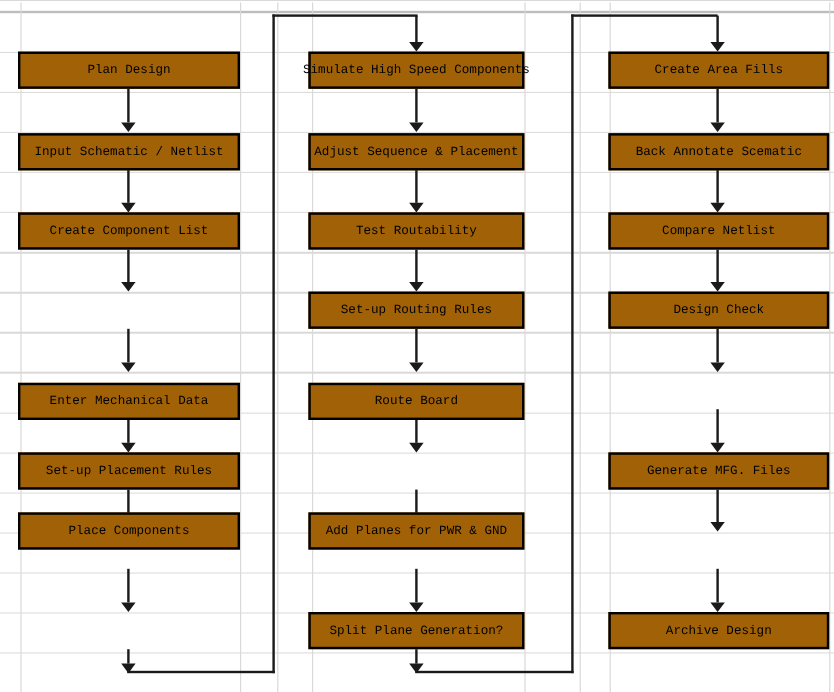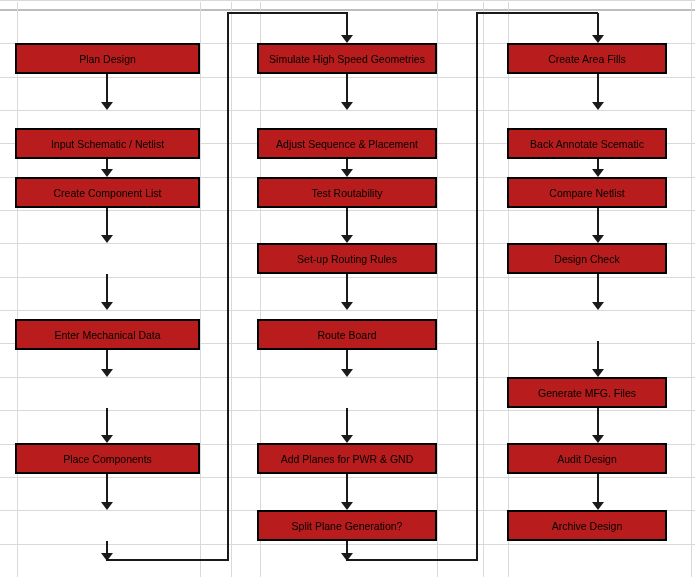--- a/index.html
+++ b/index.html
@@ -12,9 +12,9 @@
   .topline{position:absolute;left:0;top:9px;width:695px;height:2px;background:#bdbdbd;}
   .vgrid{position:absolute;top:2px;height:575px;width:1px;background:#d9d9d9;}
   
-  .box{position:absolute;box-sizing:border-box;height:31px;background:#b91c1c;
+  .box{position:absolute;box-sizing:border-box;height:31px;background:#a16207;
        border:2px solid #000000;display:flex;align-items:center;justify-content:center;
-       font-size:10.5px;color:#000000;text-align:left;white-space:nowrap;z-index:5;}
+       font-size:10.5px;color:#000000;text-align:left;white-space:nowrap;z-index:5;font-family:Liberation Mono, monospace;}
   .c0{left:15px;width:185px;}
   .c1{left:257px;width:180px;}
   .c2{left:507px;width:160px;}

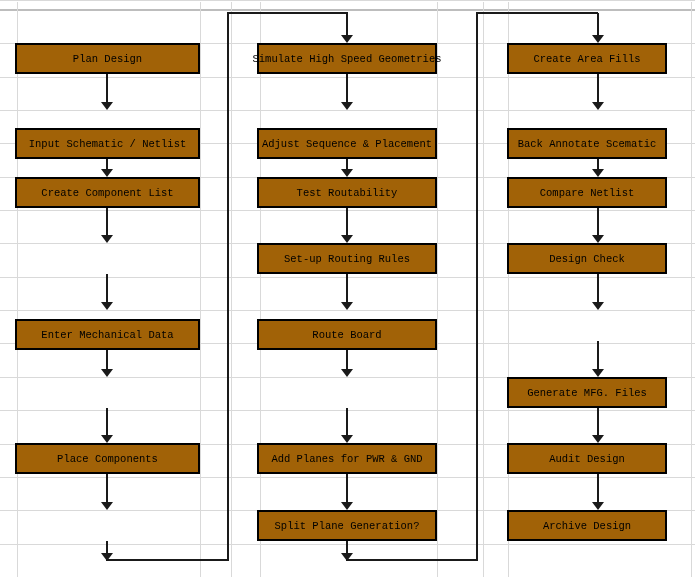--- a/index.html
+++ b/index.html
@@ -162,7 +162,7 @@
   <div class="box c0 r4">Enter Mechanical Data</div>
   <div class="box c0 r6">Place Components</div>
 
-  <div class="box c1 r0">Simulate High Speed Geometries</div>
+  <div class="box c1 r0">Simulate High Speed Components</div>
   <div class="box c1 r1">Adjust Sequence &amp; Placement</div>
   <div class="box c1 r2">Test Routability</div>
   <div class="box c1 r3">Set-up Routing Rules</div>

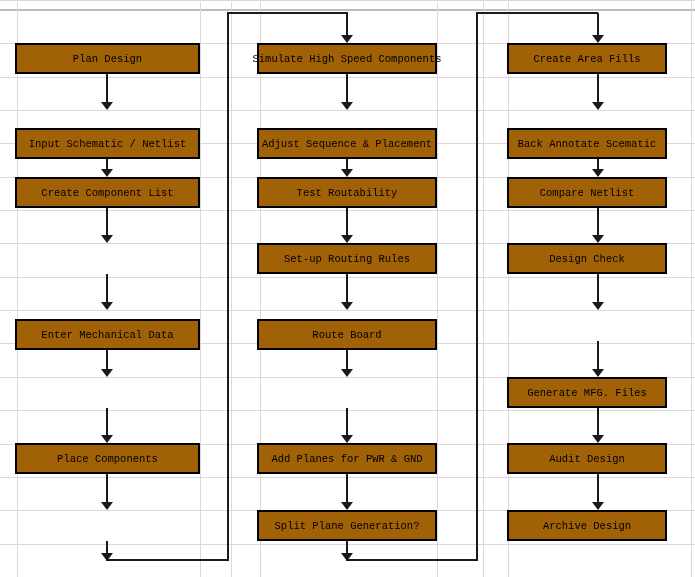--- a/index.html
+++ b/index.html
@@ -17,7 +17,7 @@
        font-size:10.5px;color:#000000;text-align:left;white-space:nowrap;z-index:5;font-family:Liberation Mono, monospace;}
   .c0{left:15px;width:185px;}
   .c1{left:257px;width:180px;}
-  .c2{left:507px;width:160px;}
+  .c2{left:507px;width:184px;}
   .r0{top:43px}.r1{top:128px}.r2{top:177px}.r3{top:243px}
   .r4{top:319px}.r5{top:377px}.r6{top:443px}.r7{top:510px}
   

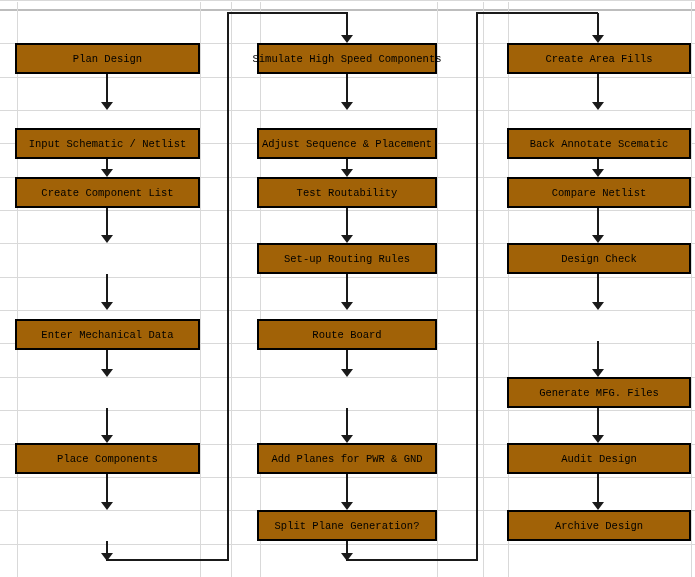--- a/index.html
+++ b/index.html
@@ -18,7 +18,7 @@
   .c0{left:15px;width:185px;}
   .c1{left:257px;width:180px;}
   .c2{left:507px;width:184px;}
-  .r0{top:43px}.r1{top:128px}.r2{top:177px}.r3{top:243px}
+  .r0{top:43px}.r1{top:111px}.r2{top:177px}.r3{top:243px}
   .r4{top:319px}.r5{top:377px}.r6{top:443px}.r7{top:510px}
   
   .arr{position:absolute;width:12px;z-index:3;}

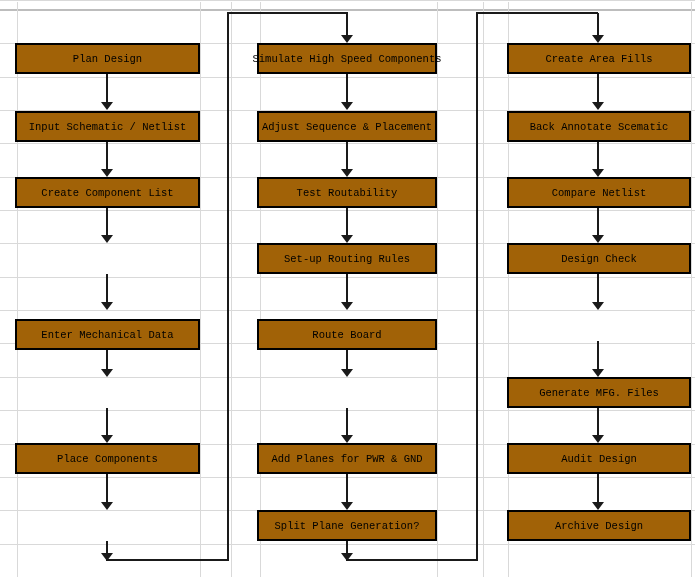--- a/index.html
+++ b/index.html
@@ -160,6 +160,7 @@
   <div class="box c0 r1">Input Schematic / Netlist</div>
   <div class="box c0 r2">Create Component List</div>
   <div class="box c0 r4">Enter Mechanical Data</div>
+  <div class="box c0 r5">Set-up Placement Rules</div>
   <div class="box c0 r6">Place Components</div>
 
   <div class="box c1 r0">Simulate High Speed Components</div>

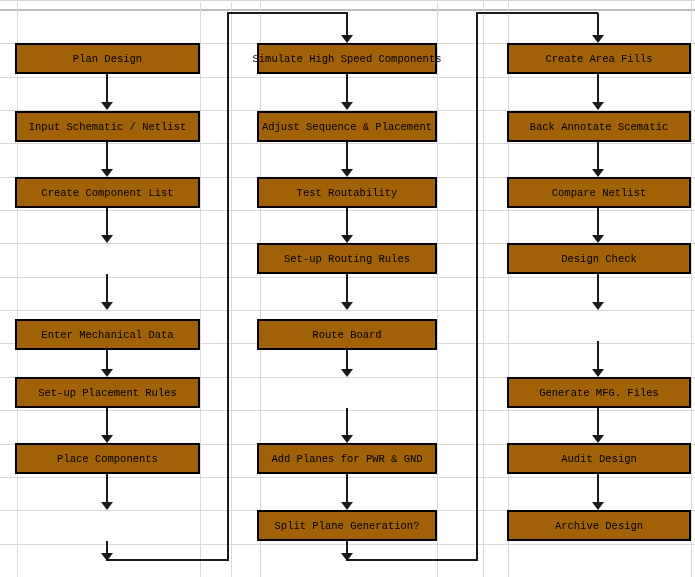--- a/index.html
+++ b/index.html
@@ -19,7 +19,7 @@
   .c1{left:257px;width:180px;}
   .c2{left:507px;width:184px;}
   .r0{top:43px}.r1{top:111px}.r2{top:177px}.r3{top:243px}
-  .r4{top:319px}.r5{top:377px}.r6{top:443px}.r7{top:510px}
+  .r4{top:319px}.r5{top:377px}.r6{top:427px}.r7{top:510px}
   
   .arr{position:absolute;width:12px;z-index:3;}
   .arr .stem{position:absolute;left:5px;top:0;width:2px;height:calc(100% - 8px);background:#1a1a1a;}

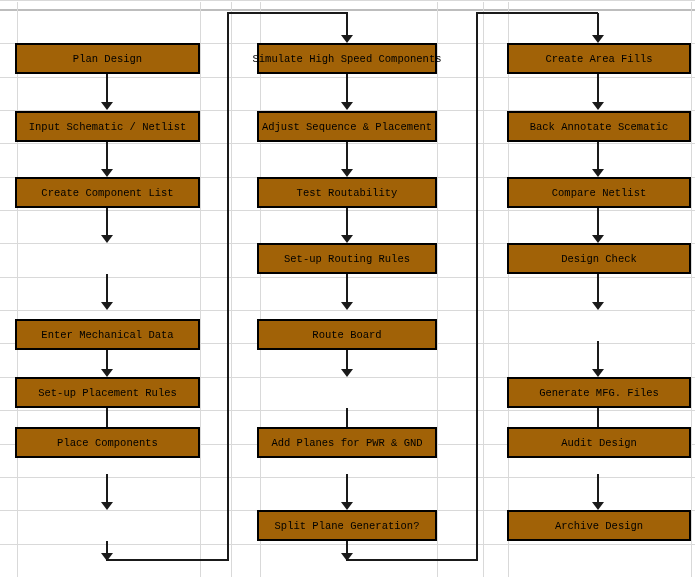--- a/index.html
+++ b/index.html
@@ -176,7 +176,6 @@
   <div class="box c2 r3">Design Check</div>
   <div class="box c2 r2">Compare Netlist</div>
   <div class="box c2 r5">Generate MFG. Files</div>
-  <div class="box c2 r6">Audit Design</div>
   <div class="box c2 r7">Archive Design</div>
 
 </div>

